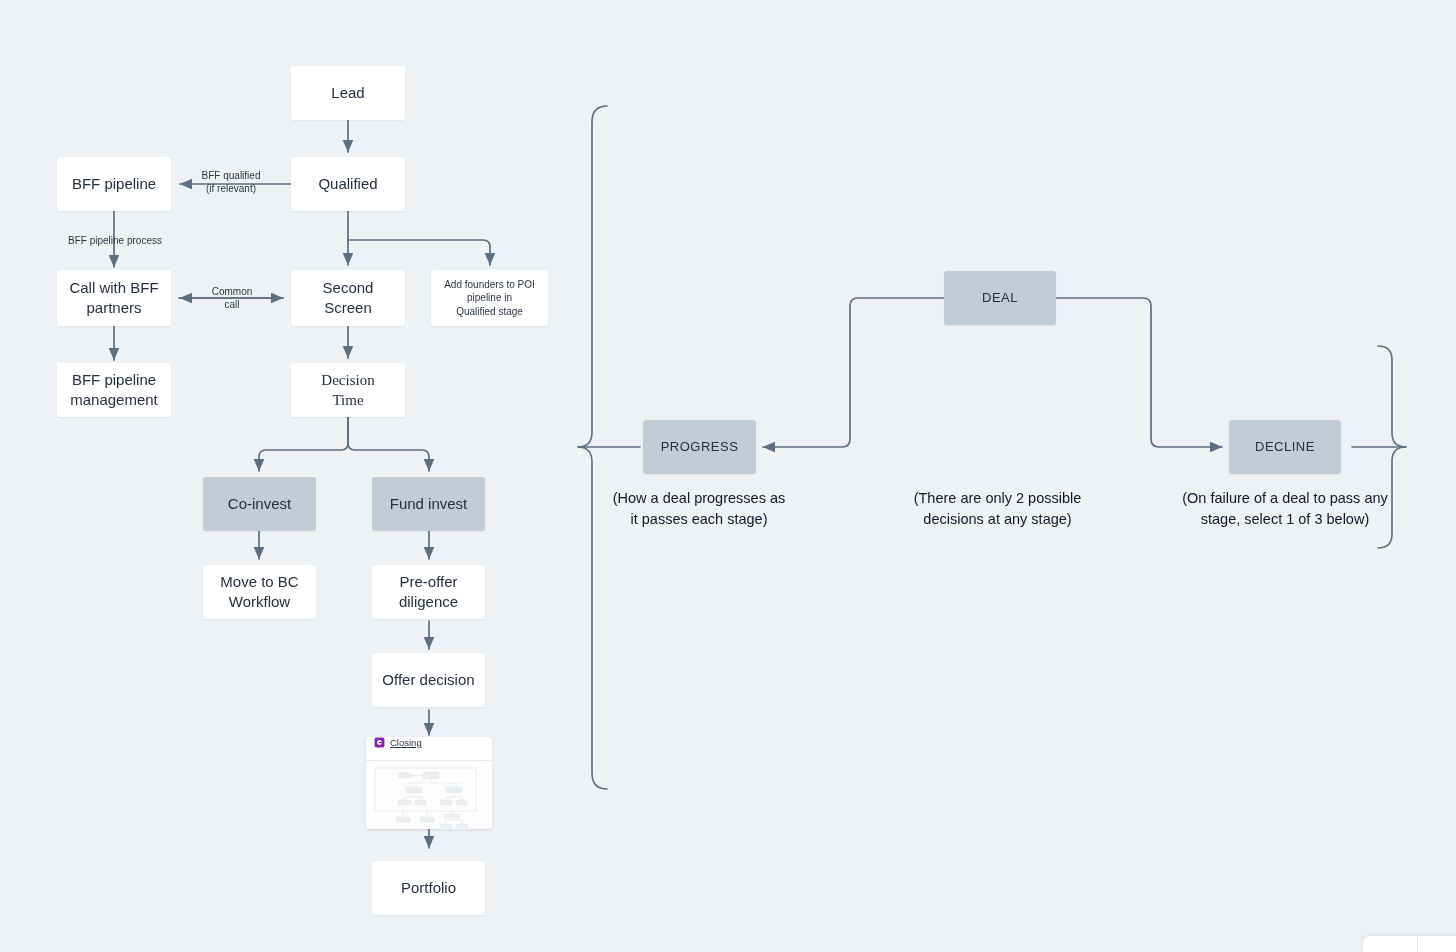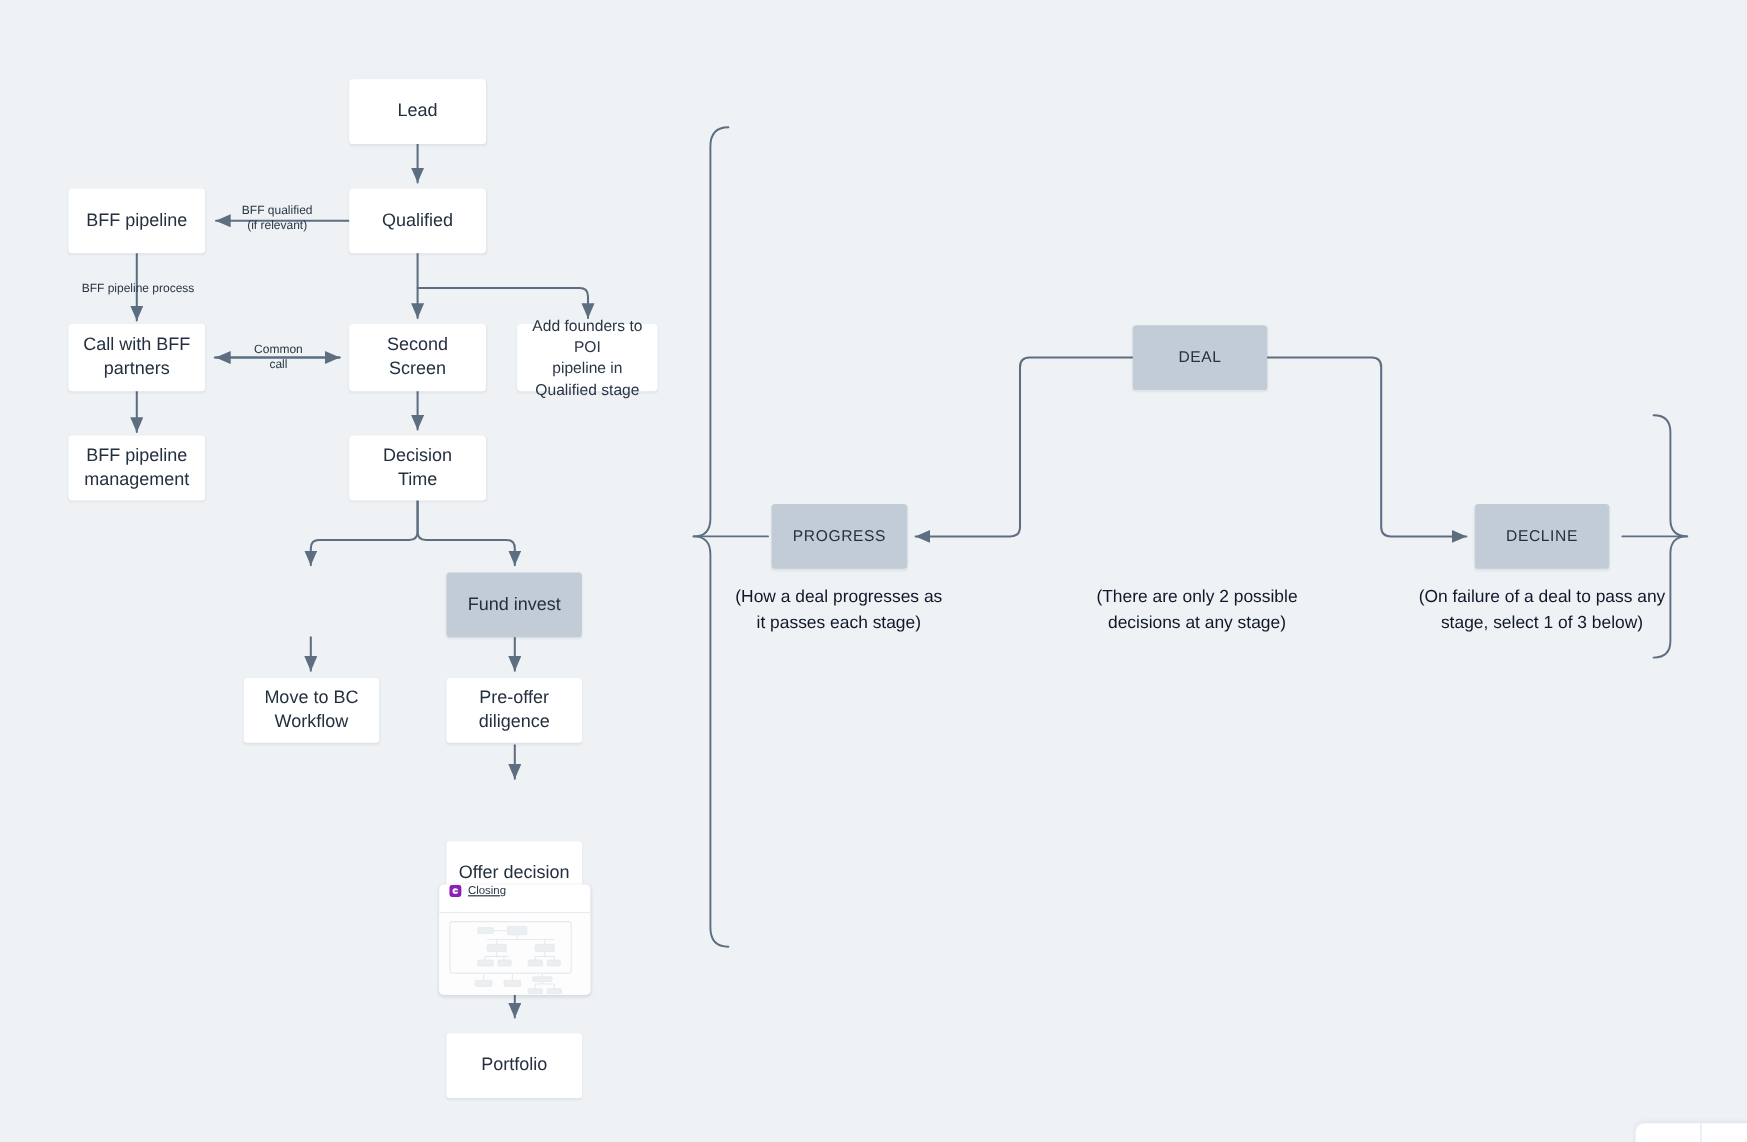--- a/index.html
+++ b/index.html
@@ -29,7 +29,7 @@
     box-shadow:0 1px 2px rgba(20,40,60,.07);
   }
   .node.gray{background:#c2ccd6;}
-  .node.small{font-size:13px;line-height:1.35;color:#2a3645;}
+  .node.small{font-size:10px;line-height:1.35;color:#2a3645;}
   .node.caps{font-size:13px;letter-spacing:.5px;}
 
   .edge-label{

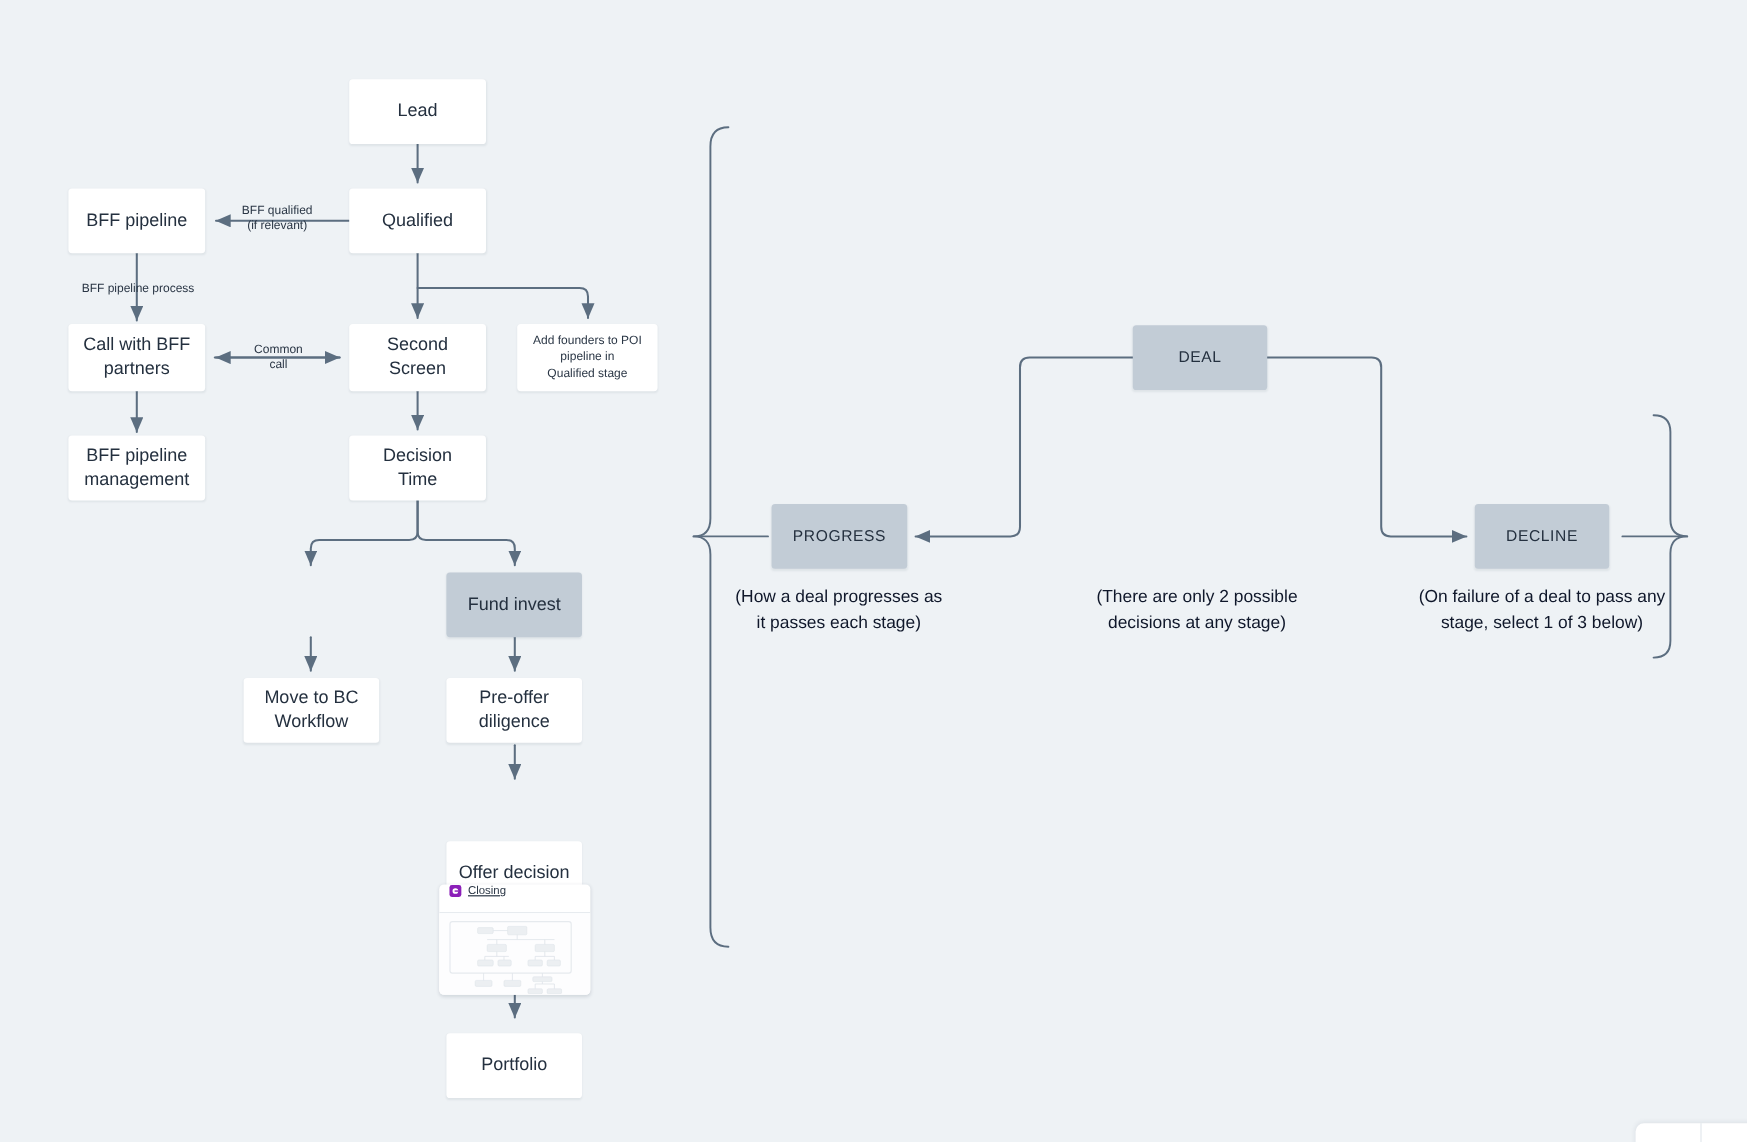--- a/index.html
+++ b/index.html
@@ -156,7 +156,7 @@
 pipeline in
 Qualified stage</div>
 
-  <div class="node" style="left:291px;top:363px;width:114px;height:54px;white-space:pre-line;">Decision
+  <div class="node" style="left:291px;top:363px;width:114px;height:54px;white-space:pre-line;font-family:Liberation Serif, serif;">Decision
 Time</div>
 
 

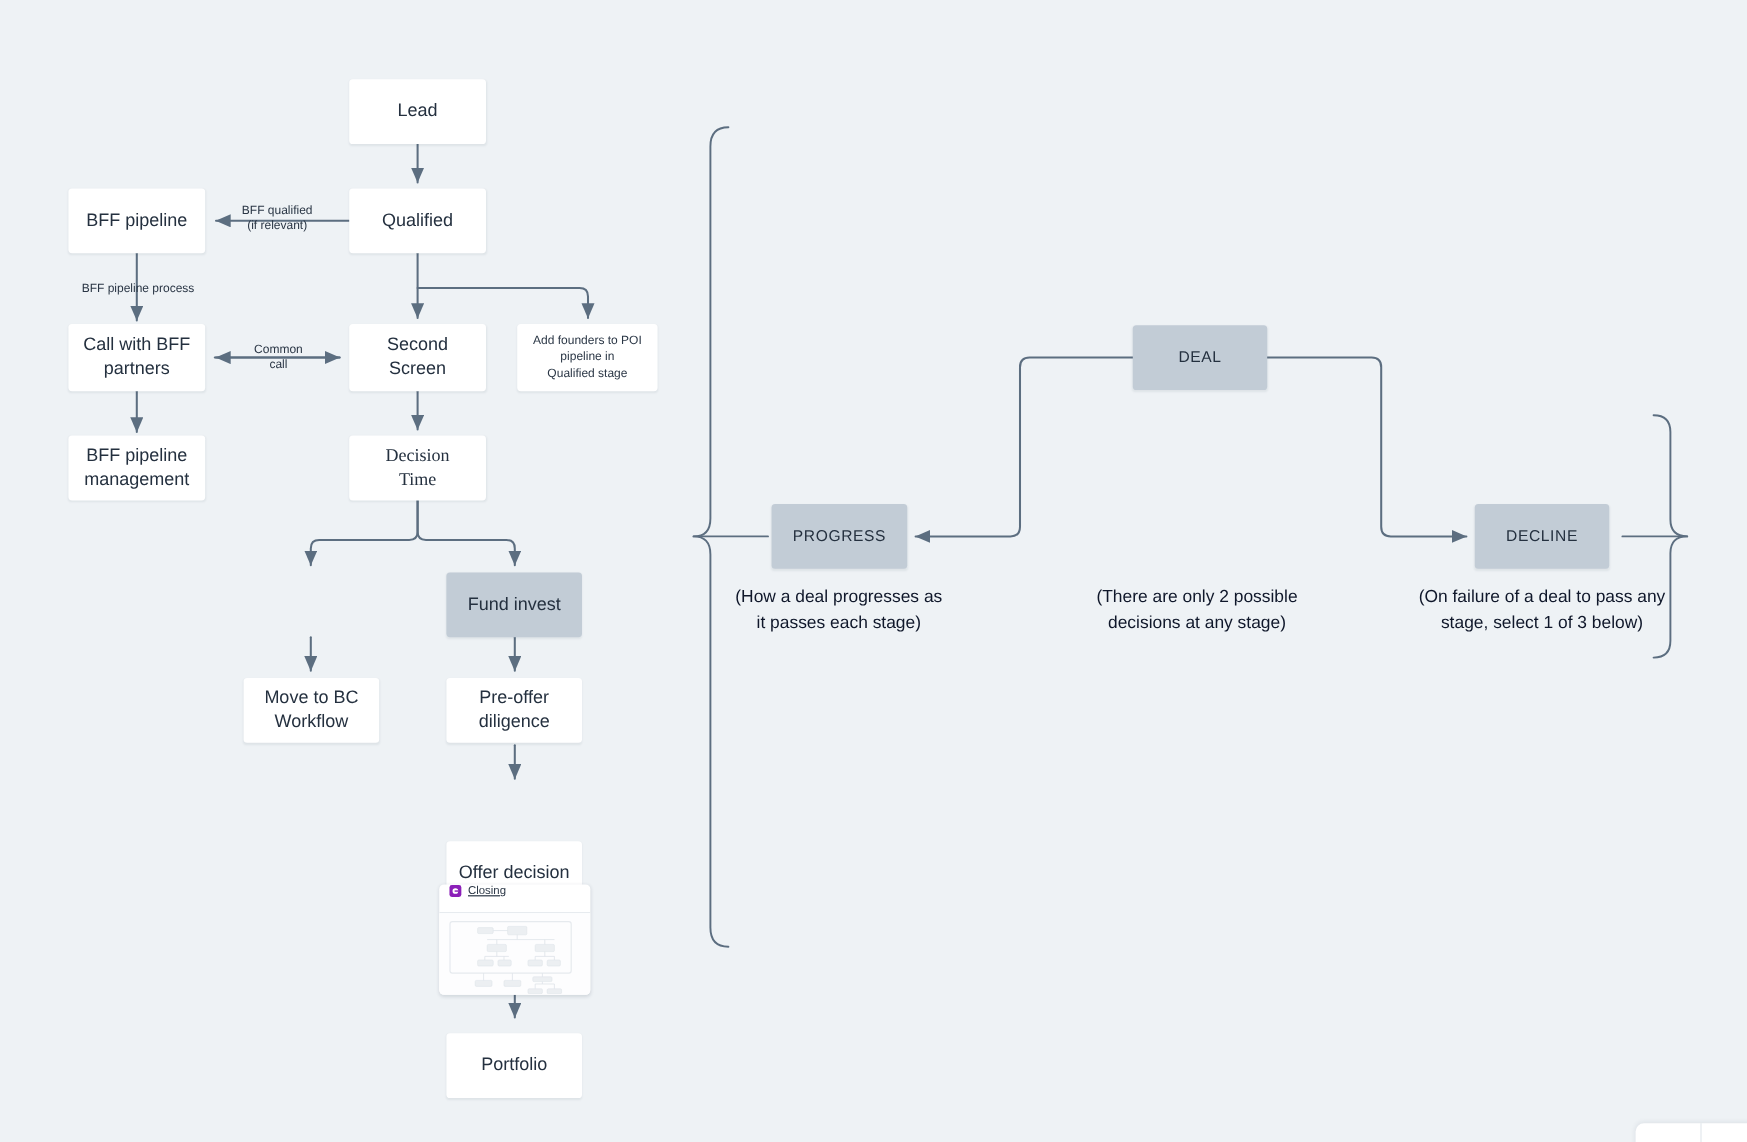--- a/index.html
+++ b/index.html
@@ -159,6 +159,7 @@
   <div class="node" style="left:291px;top:363px;width:114px;height:54px;white-space:pre-line;font-family:Liberation Serif, serif;">Decision
 Time</div>
 
+  <div class="node gray" style="left:203px;top:477px;width:113px;height:54px;">Co-invest</div>
 
   <div class="node gray" style="left:372px;top:477px;width:113px;height:54px;">Fund invest</div>
 

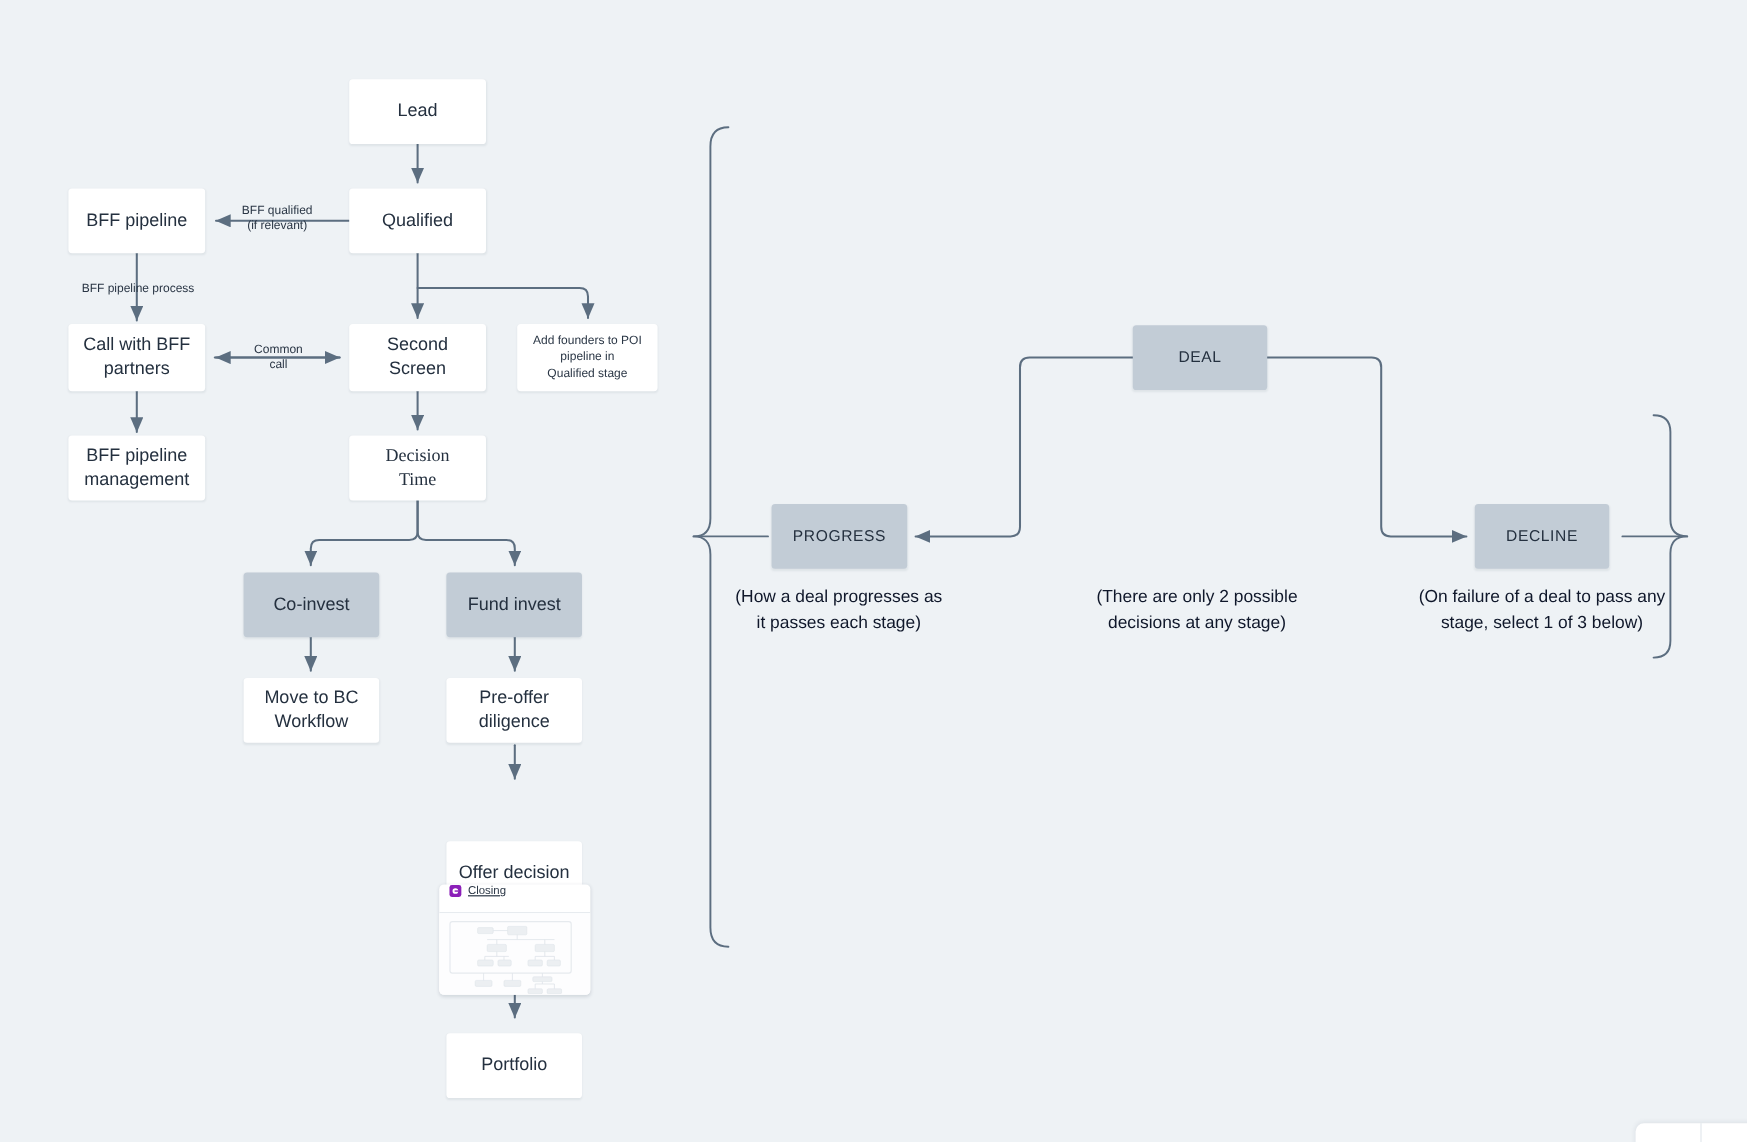--- a/index.html
+++ b/index.html
@@ -169,7 +169,7 @@
   <div class="node" style="left:372px;top:565px;width:113px;height:54px;white-space:pre-line;">Pre-offer
 diligence</div>
 
-  <div class="node" style="left:372px;top:653px;width:113px;height:54px;margin-top:48px;">Offer decision</div>
+  <div class="node" style="left:372px;top:653px;width:113px;height:54px;">Offer decision</div>
 
   <div class="node" style="left:372px;top:861px;width:113px;height:54px;">Portfolio</div>
 

